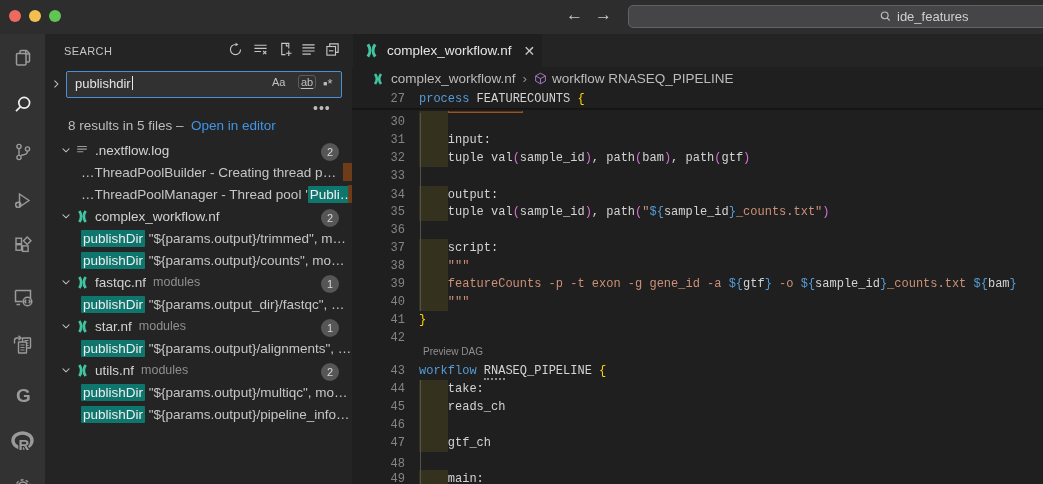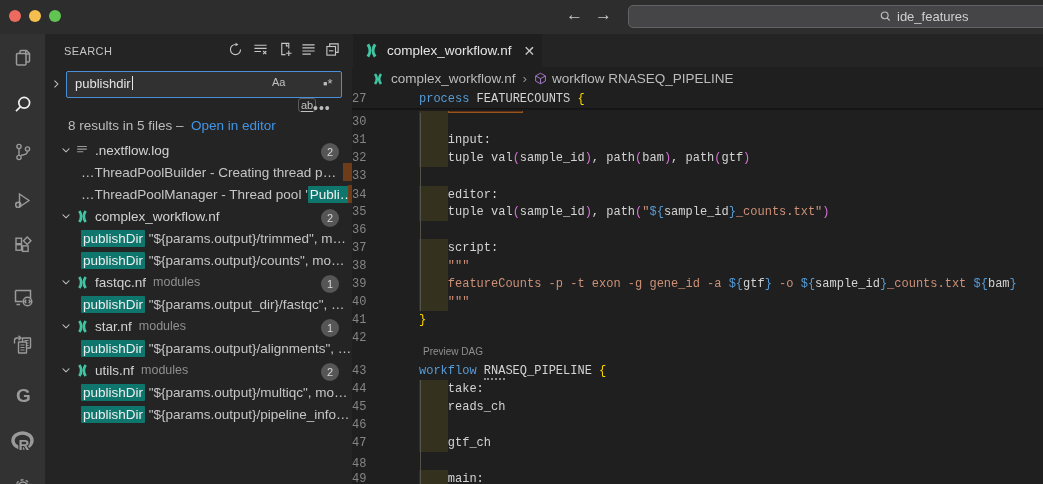--- a/index.html
+++ b/index.html
@@ -216,7 +216,7 @@
   <div class="abs" id="searchbox">
     <div class="abs" id="sbtext">publishdir<span class="caret"></span></div>
     <div class="abs toggle" style="left:205px;">Aa</div>
-    <div class="abs toggle" style="left:231px;border:1px solid #5b5b5b;border-radius:3px;padding:0 2px;top:3px;margin-top:23px;"><span style="border-bottom:1px solid #c0c0c0;">ab</span></div>
+    <div class="abs toggle" style="left:231px;border:1px solid #5b5b5b;border-radius:3px;padding:0 2px;top:3px;"><span style="border-bottom:1px solid #c0c0c0;">ab</span></div>
     <div class="abs toggle" style="left:256px;font-size:13px;">▪*</div>
   </div>
   <div class="abs" id="chev-replace">

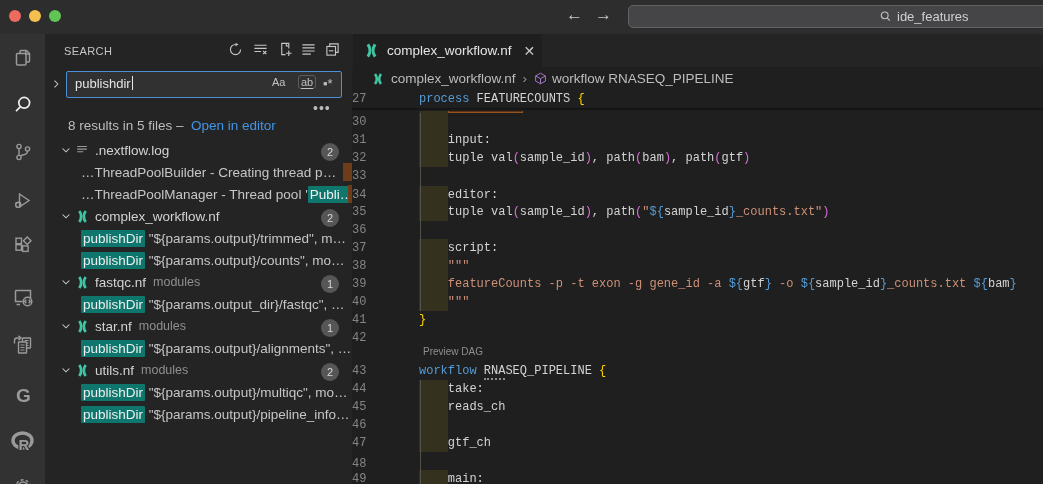--- a/index.html
+++ b/index.html
@@ -42,7 +42,7 @@
   #breadcrumb{left:0;top:33px;width:691px;height:23px;display:flex;align-items:center;font-size:13.5px;color:#bcbcbc;}
   .code{font-family:"Liberation Mono",monospace;font-size:12px;white-space:pre;}
   .cline{left:0;width:691px;height:18px;line-height:18px;}
-  .lnum{position:absolute;left:0;width:53px;text-align:left;color:#858585;}
+  .lnum{position:absolute;left:0;width:53px;text-align:right;color:#858585;}
   .ltext{position:absolute;left:67px;}
   .iblock{left:67px;width:29px;background:#34311e;}
   .iguide{left:67.5px;width:1px;z-index:2;background:#53534a;}

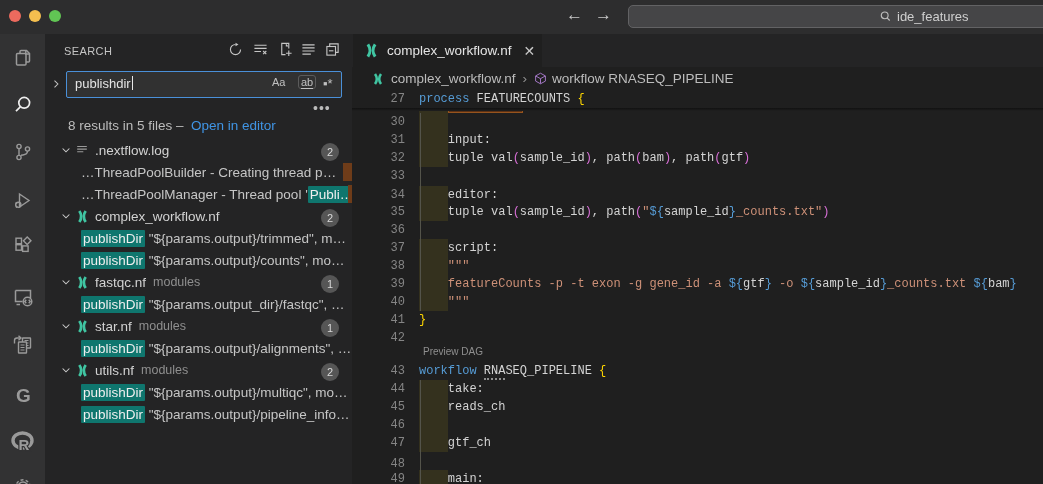--- a/index.html
+++ b/index.html
@@ -375,7 +375,7 @@
     <div class="abs cline code" style="top:96.75px;"><span class="lnum">31</span><span class="abs iblock" style="top:0;height:18px;"></span><span class="ltext"><span class="pl">    input:</span></span></div>
     <div class="abs cline code" style="top:114.75px;"><span class="lnum">32</span><span class="abs iblock" style="top:0;height:18px;"></span><span class="ltext"><span class="pl">    tuple val</span><span class="pk">(</span><span class="pl">sample_id</span><span class="pk">)</span><span class="pl">, path</span><span class="pk">(</span><span class="pl">bam</span><span class="pk">)</span><span class="pl">, path</span><span class="pk">(</span><span class="pl">gtf</span><span class="pk">)</span></span></div>
     <div class="abs cline code" style="top:132.75px;"><span class="lnum">33</span></div>
-    <div class="abs cline code" style="top:151.5px;"><span class="lnum">34</span><span class="abs iblock" style="top:0;height:18px;"></span><span class="ltext"><span class="pl">    editor:</span></span></div>
+    <div class="abs cline code" style="top:151.5px;"><span class="lnum">34</span><span class="abs iblock" style="top:0;height:18px;"></span><span class="ltext"><span class="pl">    output:</span></span></div>
     <div class="abs cline code" style="top:168.75px;"><span class="lnum">35</span><span class="abs iblock" style="top:0;height:18px;"></span><span class="ltext"><span class="pl">    tuple val</span><span class="pk">(</span><span class="pl">sample_id</span><span class="pk">)</span><span class="pl">, path</span><span class="pk">(</span><span class="st">"</span><span class="kw">${</span><span class="pl">sample_id</span><span class="kw">}</span><span class="st">_counts.txt"</span><span class="pk">)</span></span></div>
     <div class="abs cline code" style="top:186.75px;"><span class="lnum">36</span></div>
     <div class="abs cline code" style="top:204.75px;"><span class="lnum">37</span><span class="abs iblock" style="top:0;height:18px;"></span><span class="ltext"><span class="pl">    script:</span></span></div>

